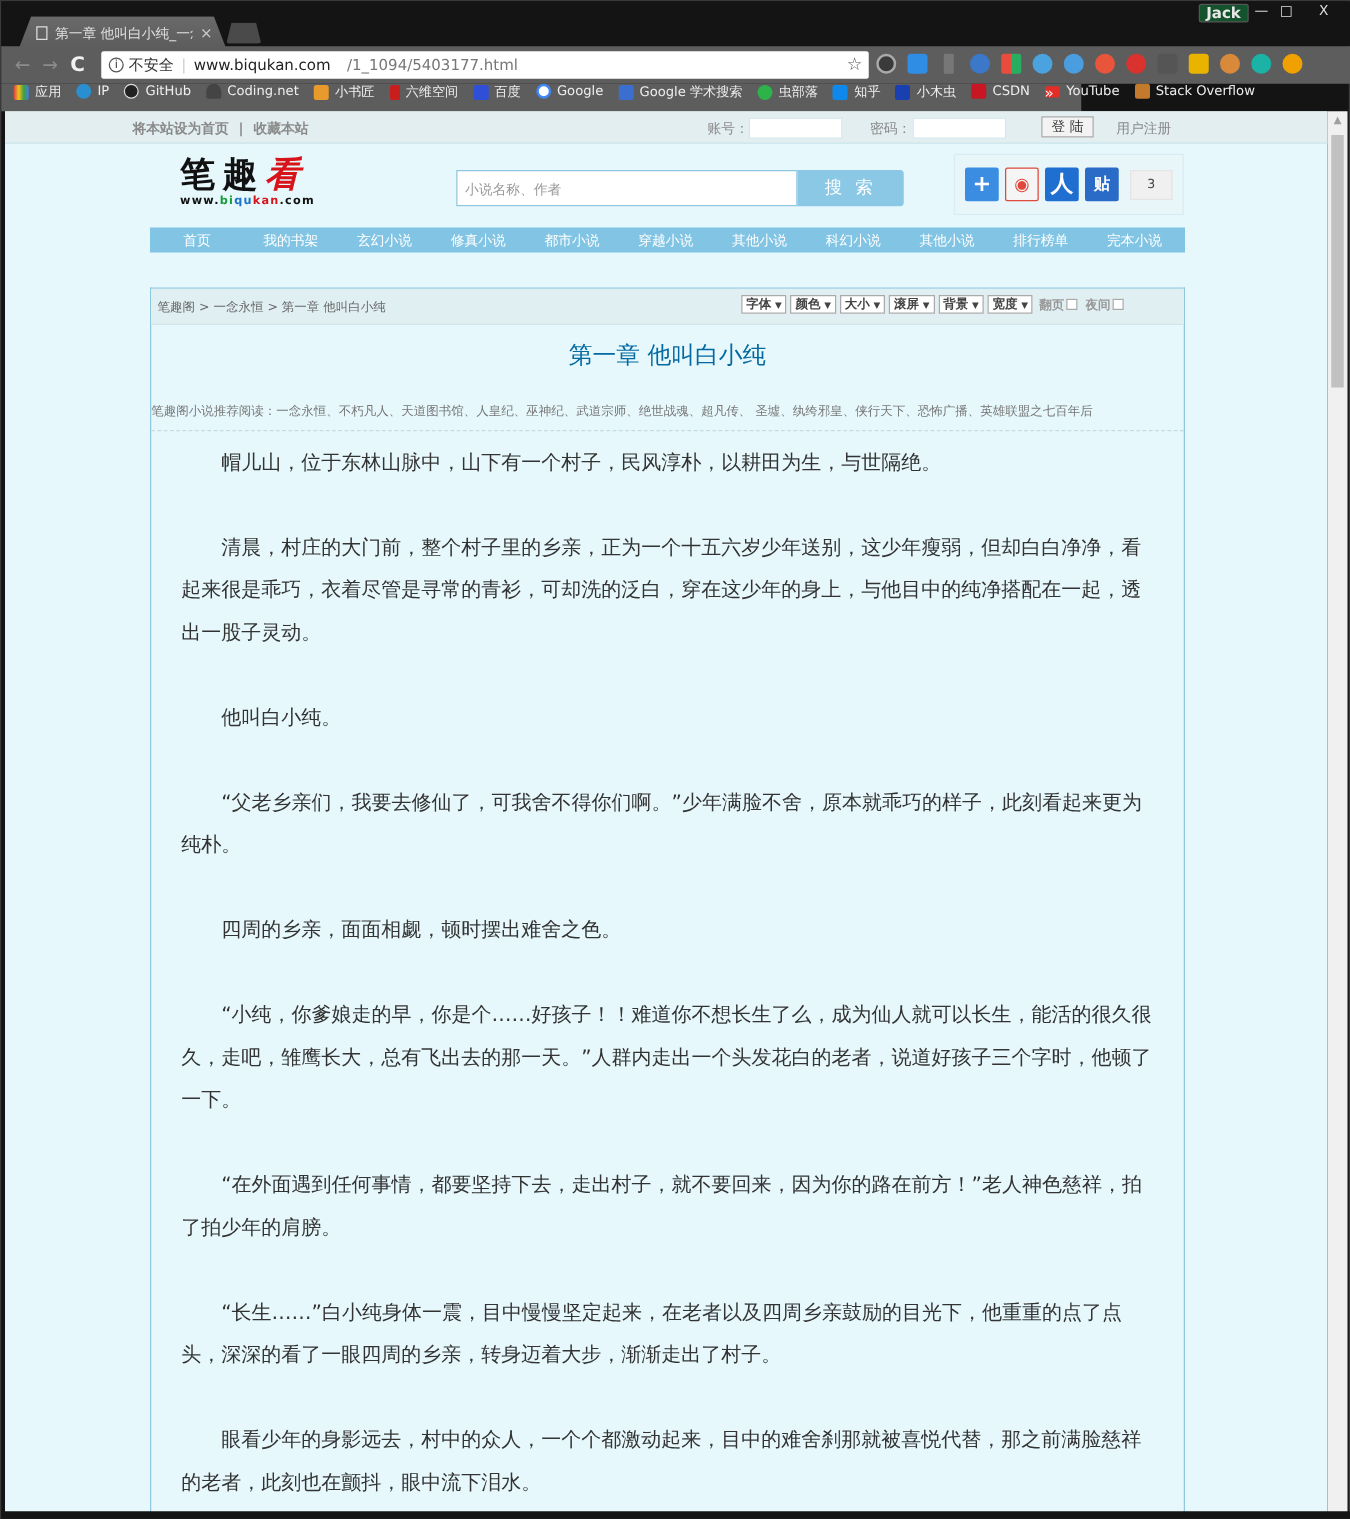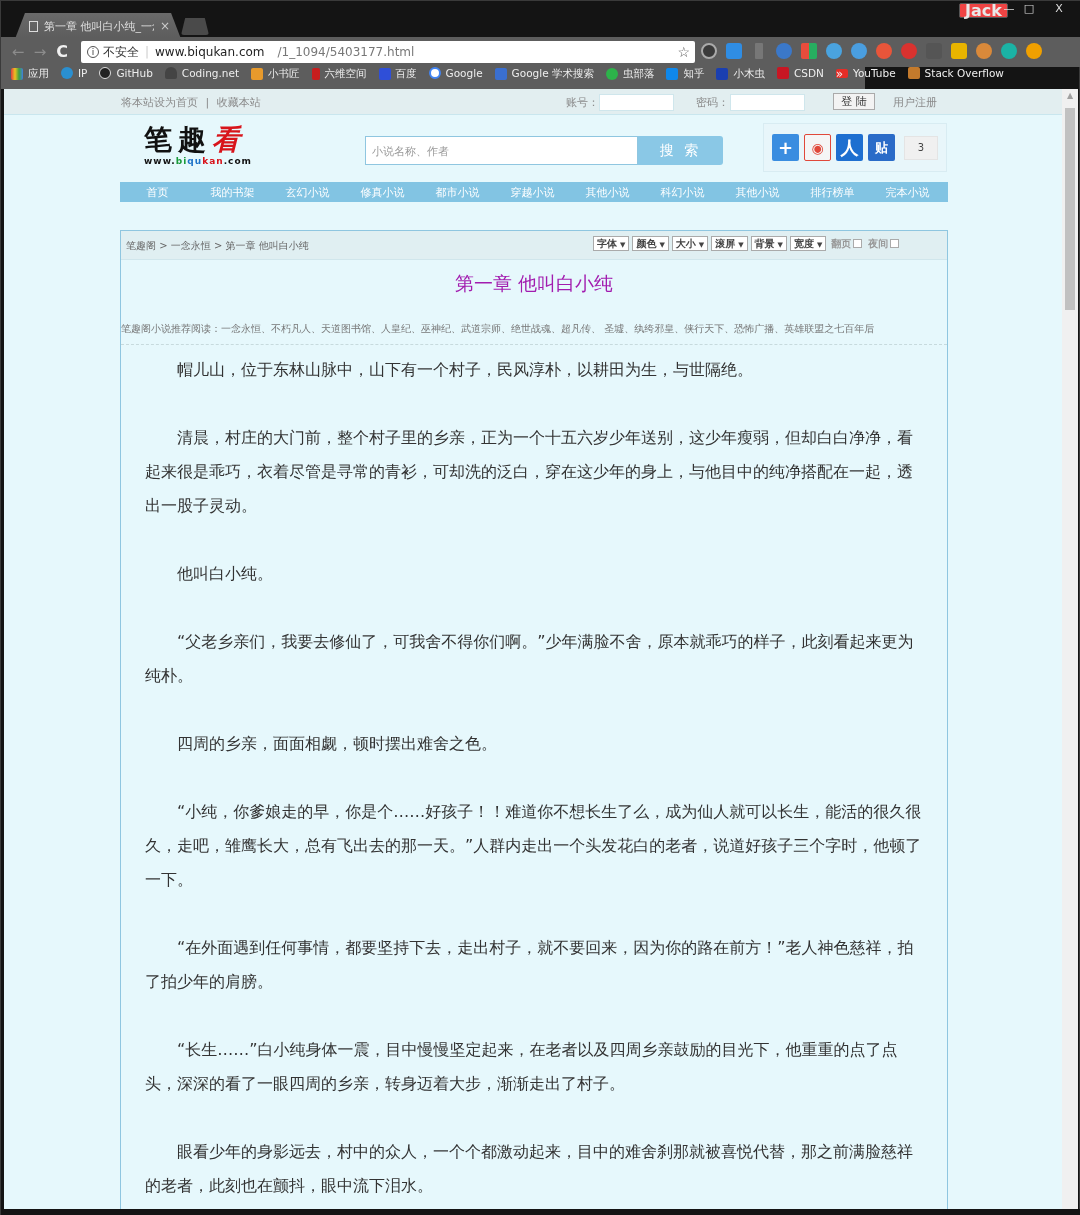--- a/index.html
+++ b/index.html
@@ -16,7 +16,7 @@
   .tab .tab-title { color: #e0e0e0; font-size: 11px; white-space: nowrap; overflow: hidden; width: 110px; }
   .tab .tab-close { color: #ccc; font-size: 12px; margin-left: 6px; }
   .newtab { position: absolute; left: 180px; top: 17px; width: 28px; height: 17px; background: #4a4a4a; clip-path: polygon(15% 0, 85% 0, 100% 100%, 0 100%); border-radius: 3px; }
-  .user-badge { position: absolute; left: 958px; top: 2px; height: 15px; padding: 0 5px; border: 1px solid #555; border-radius: 2px; color: #e8e8e8; font-size: 16px; font-weight: bold; line-height: 13px; background: #ef4444; }
+  .user-badge { position: absolute; left: 958px; top: 2px; height: 15px; padding: 0 5px; border: 1px solid #555; border-radius: 2px; color: #e8e8e8; font-size: 12px; font-weight: bold; line-height: 13px; background: #14532d; }
   .winctl { position: absolute; top: 0; height: 16px; color: #ddd; font-size: 11px; text-align: center; line-height: 15px; }
   .winctl.min { left: 998px; width: 20px; }
   .winctl.max { left: 1018px; width: 20px; }

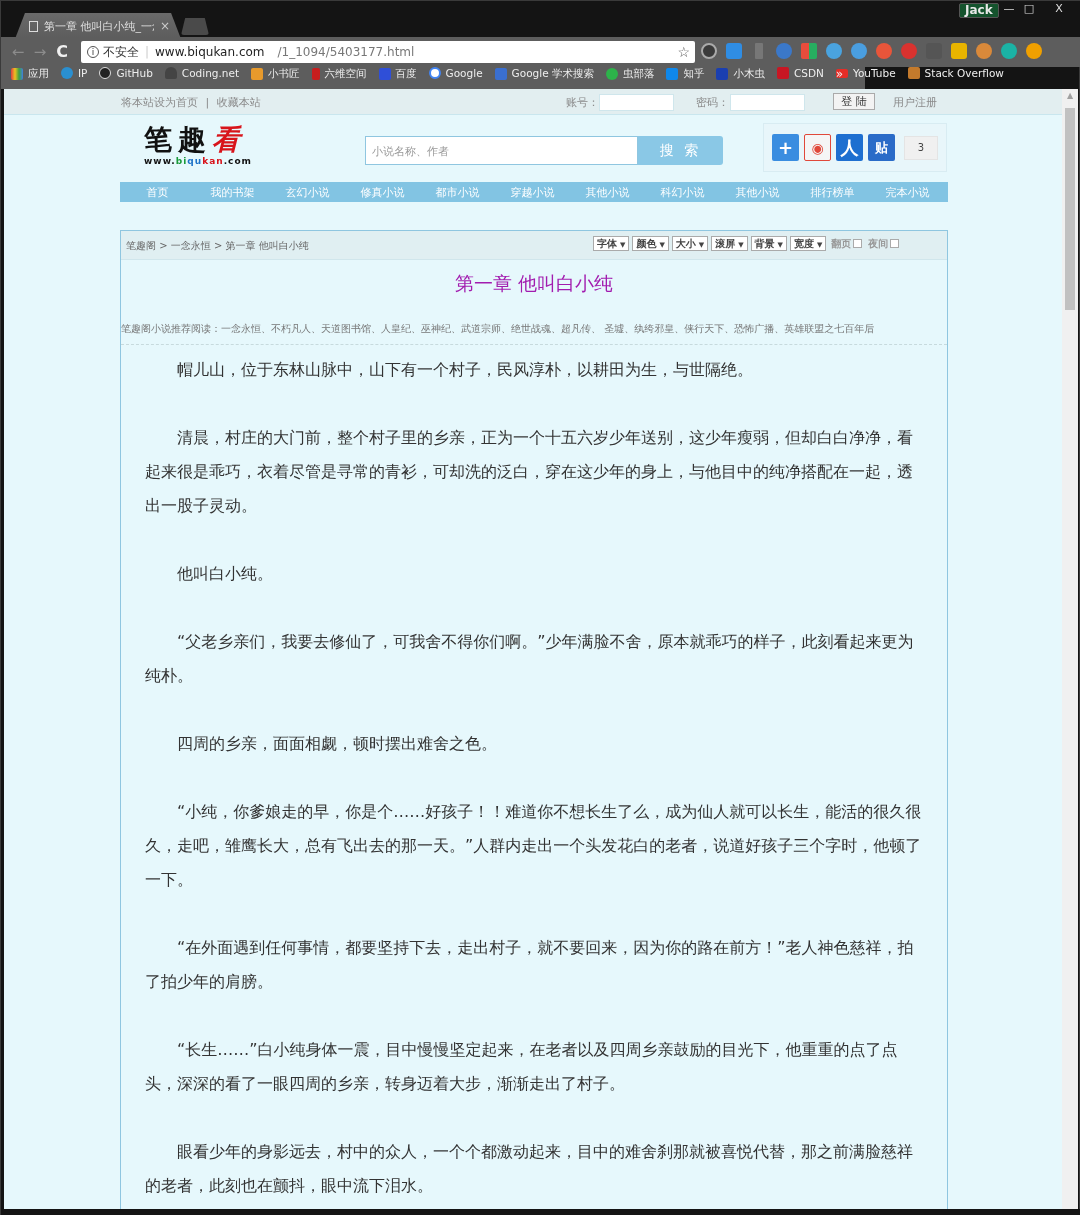--- a/index.html
+++ b/index.html
@@ -50,7 +50,7 @@
 
   
   .topstrip { position: absolute; left: 0; top: 0; width: 1058px; height: 26px; background: #e2eef0; border-bottom: 1px solid #c9e6ee; font-size: 11px; color: #8a8a8a; }
-  .topstrip .links { position: absolute; left: 115px; top: 6px; }
+  .topstrip .links { position: absolute; left: 100px; top: 6px; font-weight: bold; }
   .topstrip .links span { margin: 0 2px; }
   .login-label { position: absolute; top: 6px; color: #8a8a8a; }
   .login-input { position: absolute; top: 5px; width: 75px; height: 17px; background: #fff; border: 1px solid #cfe6ec; }

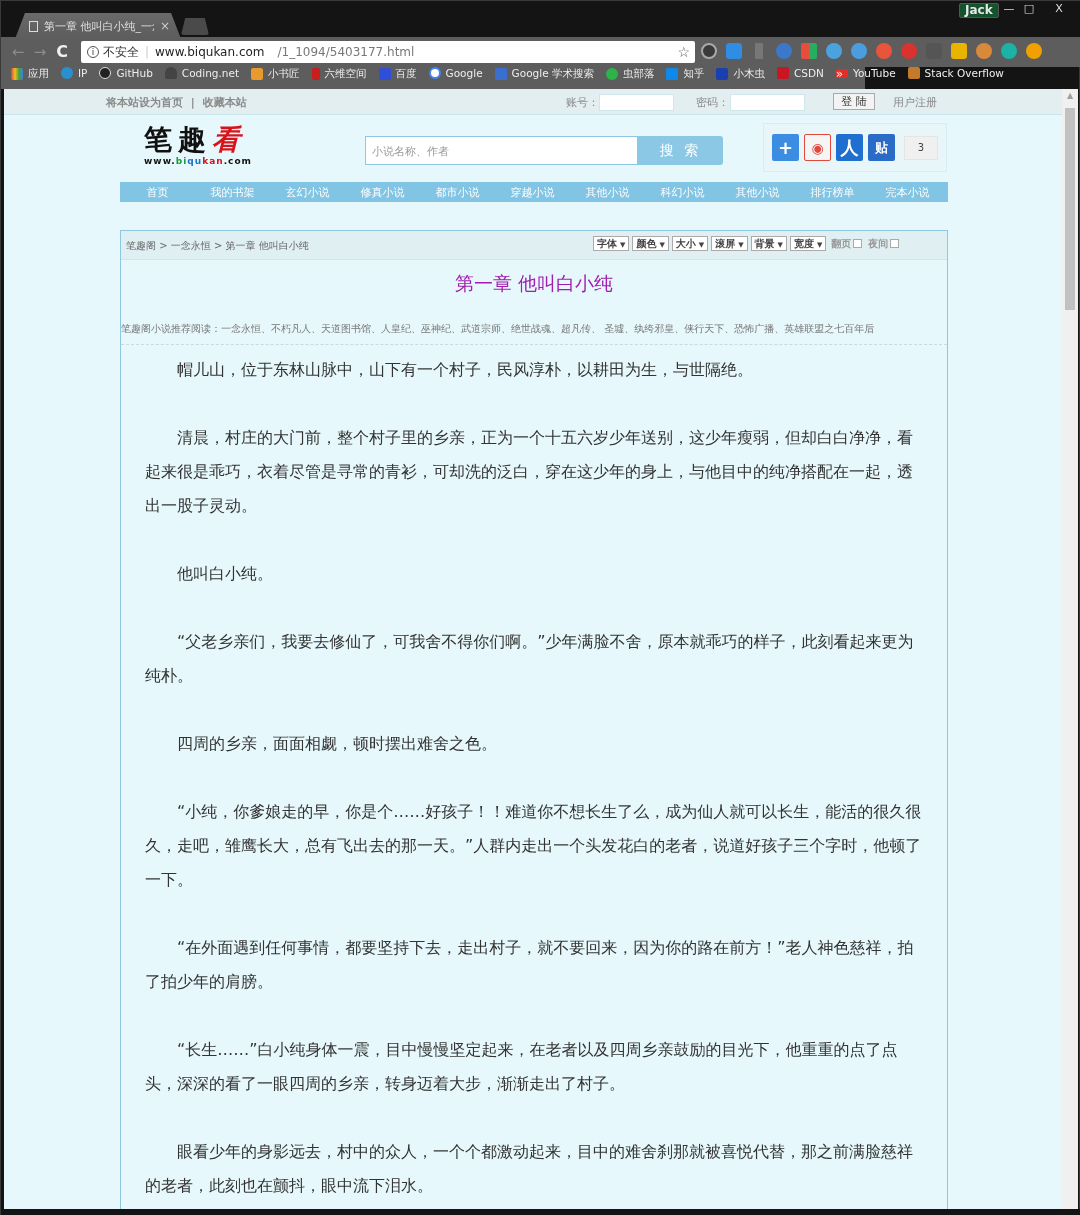--- a/index.html
+++ b/index.html
@@ -86,7 +86,7 @@
   .tool-check-label { color: #999; margin-left: 2px; }
   .tool-check { width: 9px; height: 9px; border: 1px solid #aaa; background: #fff; margin-left: 2px; margin-right: 4px; display: inline-block; }
 
-  .chapter-title { position: absolute; left: 0; top: 40px; width: 826px; text-align: center; font-size: 19px; color: #a21caf; }
+  .chapter-title { position: absolute; left: 0; top: 40px; width: 826px; text-align: center; font-size: 19px; color: #0369a1; }
   .recommend { position: absolute; left: 0; top: 91px; width: 826px; text-align: left; font-size: 10px; color: #777; white-space: nowrap; }
   .dashed { position: absolute; left: 0; top: 113px; width: 826px; border-top: 1px dashed #c7dadd; }
 

